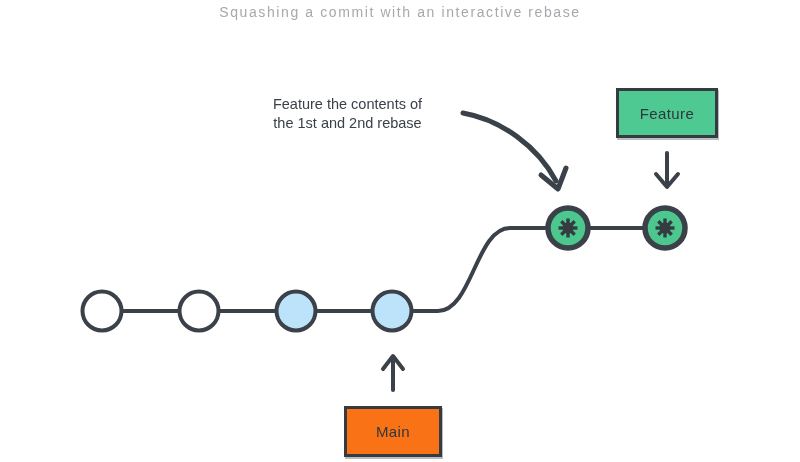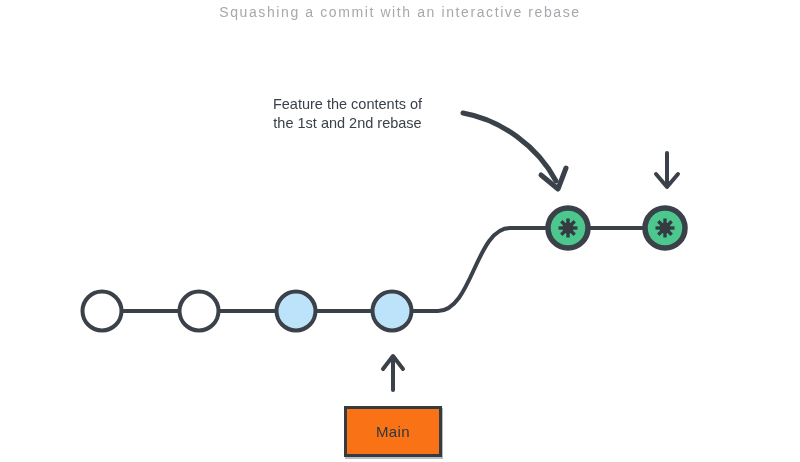--- a/index.html
+++ b/index.html
@@ -124,6 +124,9 @@
     </g>
   </svg>
 
+  <div class="branch-label feature-label">
+    <span>Feature</span>
+  </div>
 
   <div class="branch-label main-label">
     <span>Main</span>

